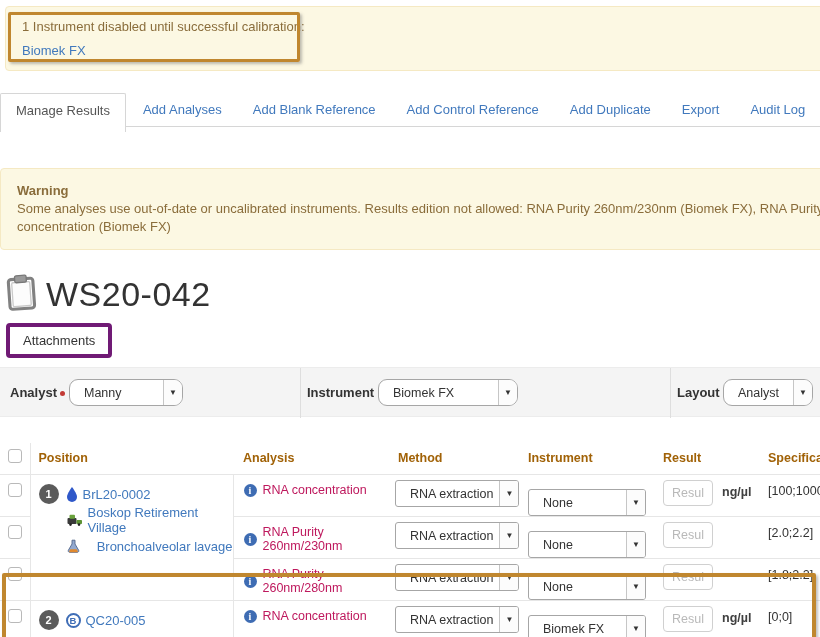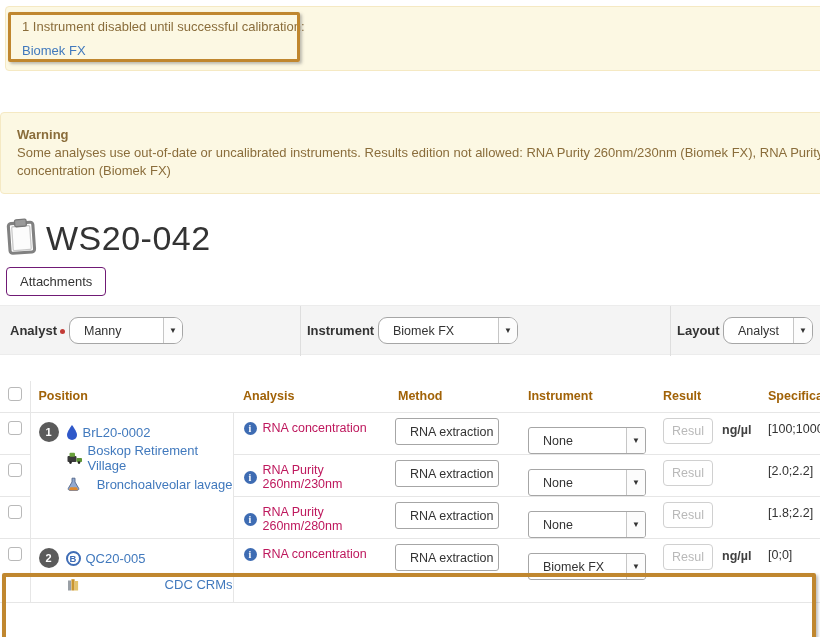--- a/index.html
+++ b/index.html
@@ -124,6 +124,15 @@
   </div>
   <div class="annotation" id="annot-banner"></div>
 
+  <div class="tabs" id="tabs-row">
+      <a class="tab active">Manage Results</a>
+      <a class="tab">Add Analyses</a>
+      <a class="tab">Add Blank Reference</a>
+      <a class="tab">Add Control Reference</a>
+      <a class="tab">Add Duplicate</a>
+      <a class="tab">Export</a>
+      <a class="tab">Audit Log</a>
+    </div>
 
   <div class="warning-box">
     <div class="w-title">Warning</div>

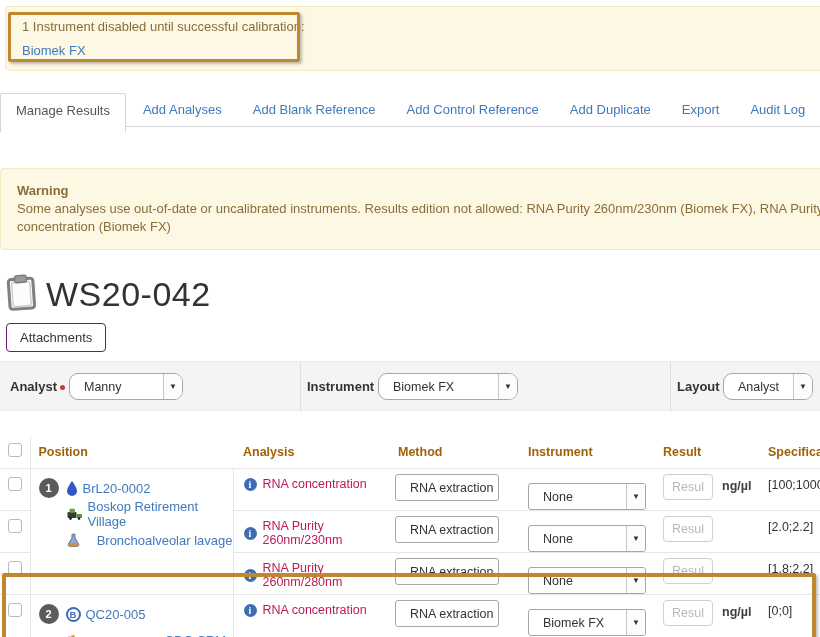--- a/index.html
+++ b/index.html
@@ -49,7 +49,7 @@
 
   .attachments-btn {
     display:inline-block; margin:9px 0 0 6px; padding:6px 13px; font-size:13px; color:#333;
-    background:#fff; border:1px solid #701a75; border-radius:4px; cursor:pointer;
+    background:#fff; border:4px solid #701a75; border-radius:4px; cursor:pointer;
     font-family:inherit;
   }
 

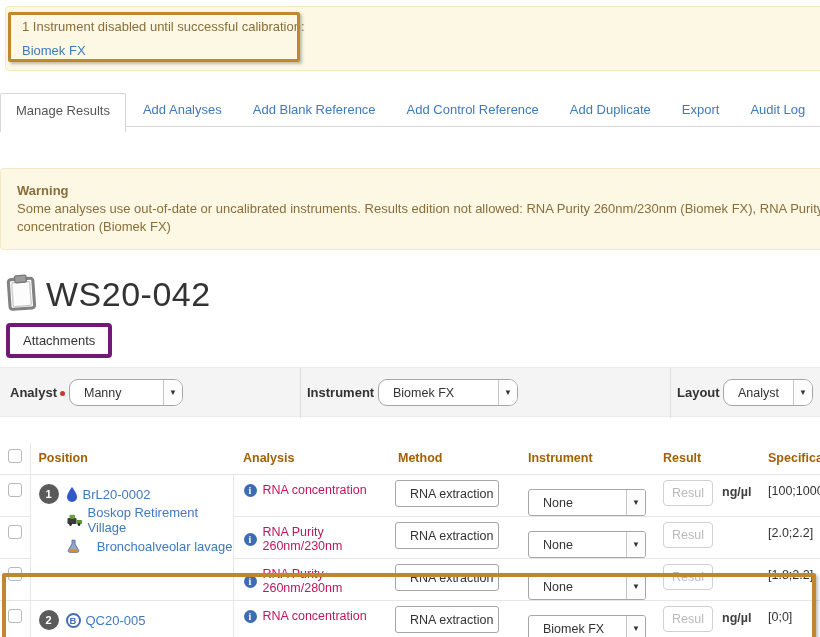--- a/index.html
+++ b/index.html
@@ -99,7 +99,7 @@
   .an-name { color:#be185d; }
 
   td.c-method { padding-top:5px; }
-  td.c-method .fselect { margin-left:5px; width:104px; }
+  td.c-method .fselect { margin-left:5px; width:124px; }
   td.c-instr { padding-top:14px; }
   td.c-instr .fselect { margin-left:8px; width:118px; }
 

